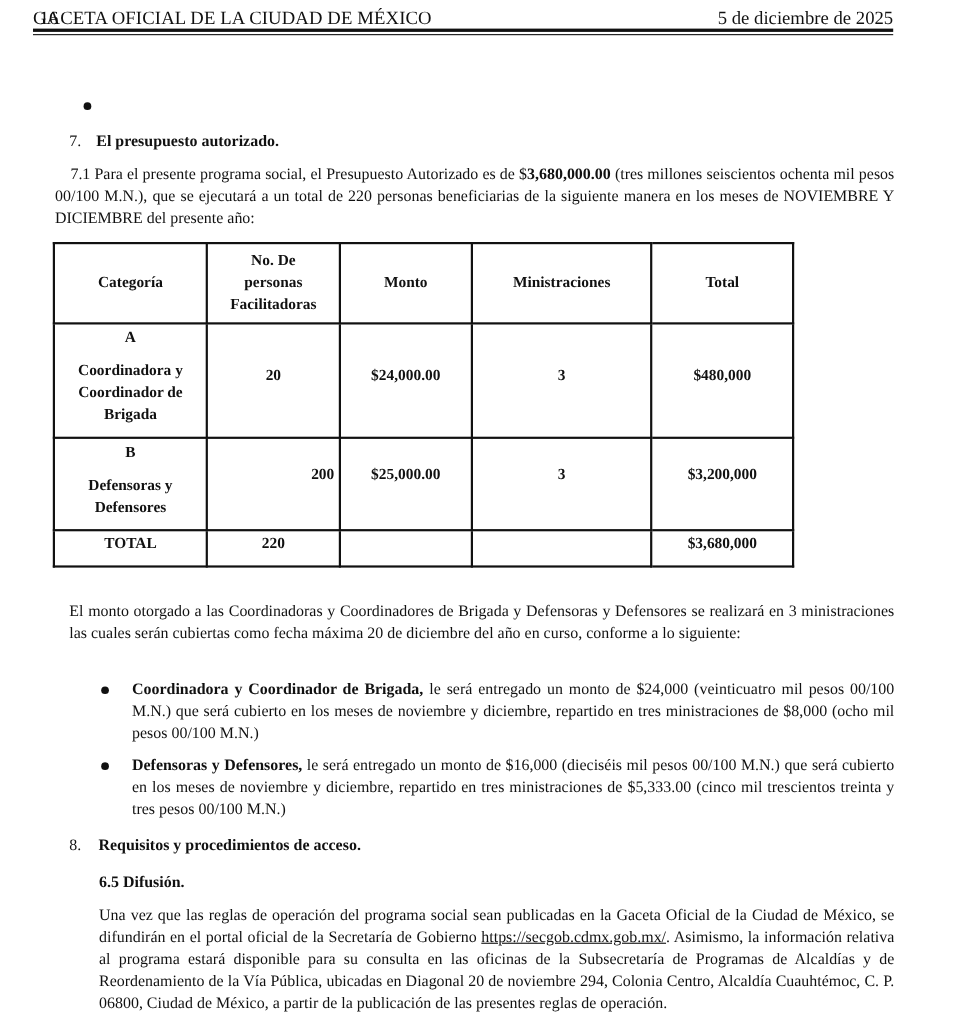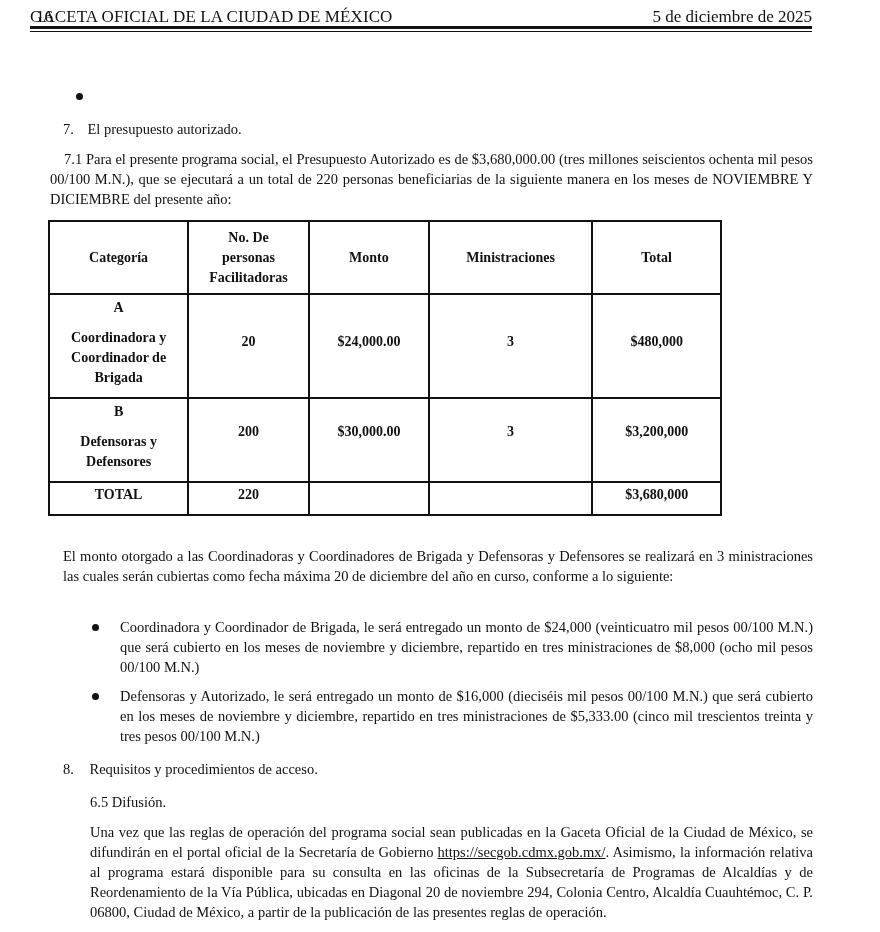--- a/index.html
+++ b/index.html
@@ -21,7 +21,7 @@
   .bullet-row { position: absolute; display: flex; }
   .dot { display: inline-block; width: 7px; height: 7px; border-radius: 50%; background: #111; margin-top: 7px; }
 
-  .b { font-weight: normal; }
+  .b { font-weight: bold; }
 
   table.budget {
     position: absolute; left: 48px; top: 220px; width: 674px; border-collapse: collapse;

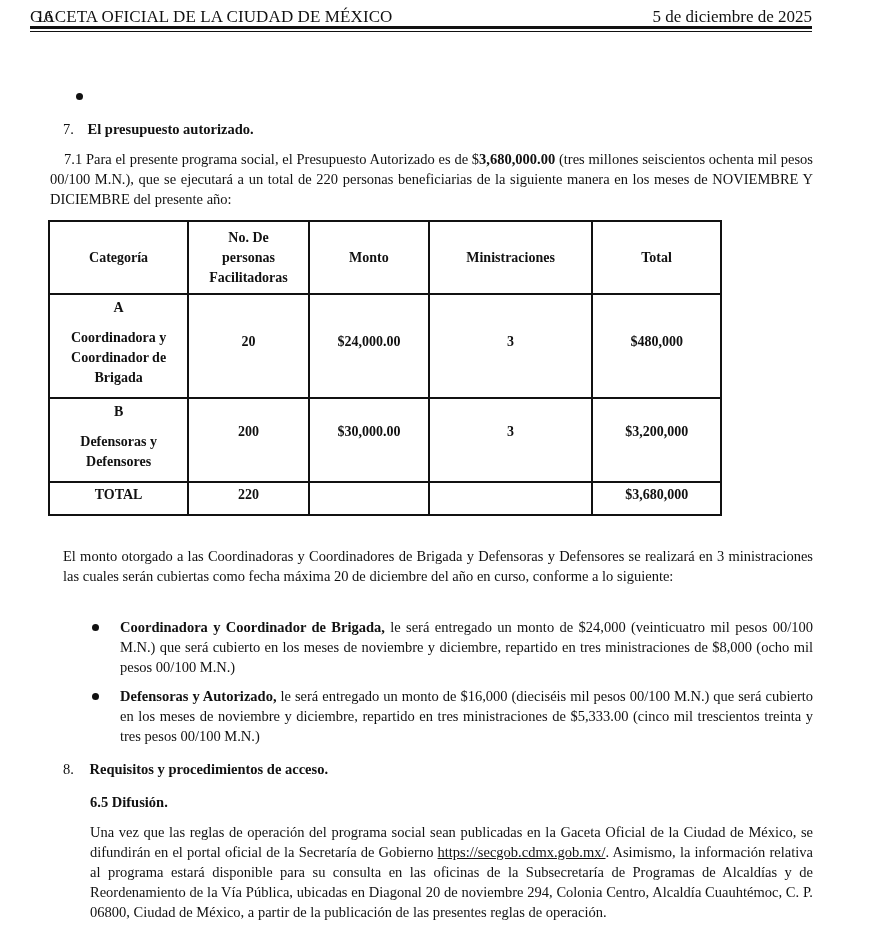--- a/index.html
+++ b/index.html
@@ -96,7 +96,7 @@
       <div>Defensoras y</div>
       <div>Defensores</div>
     </td>
-    <td style="vertical-align:top; padding-top:23px;">200</td>
+    <td style="vertical-align:top; padding-top:23px;text-align:right;">200</td>
     <td style="vertical-align:top; padding-top:23px;">$30,000.00</td>
     <td style="vertical-align:top; padding-top:23px;">3</td>
     <td style="vertical-align:top; padding-top:23px;">$3,200,000</td>

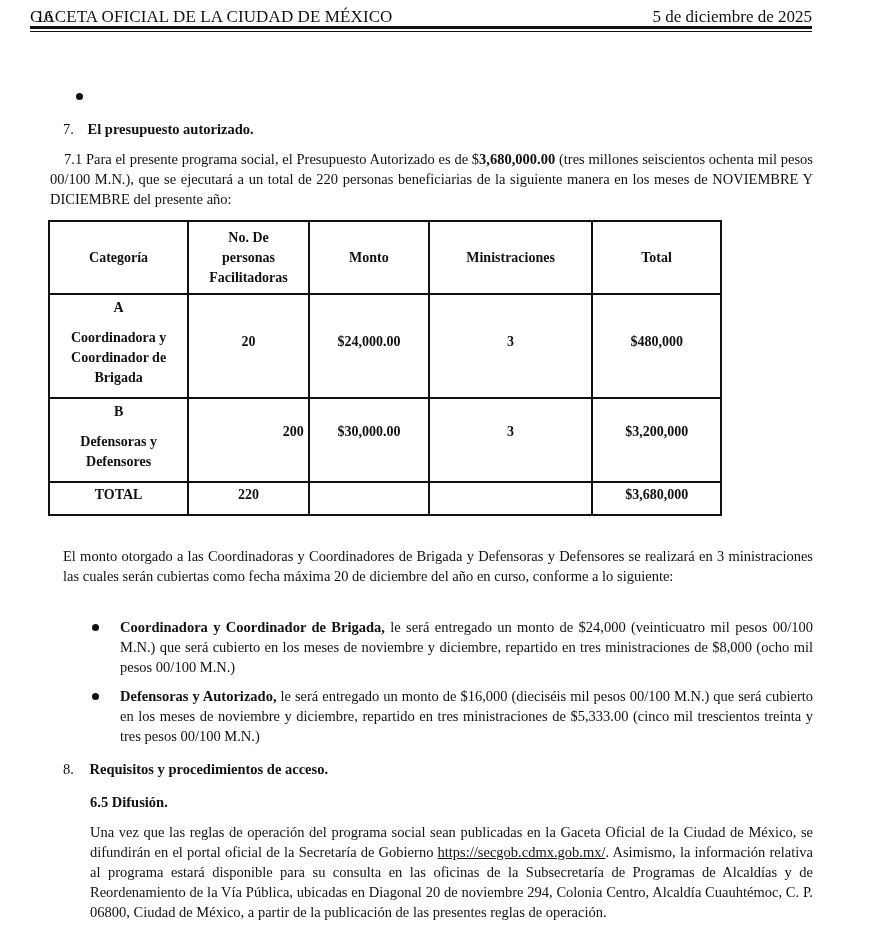--- a/index.html
+++ b/index.html
@@ -97,7 +97,7 @@
       <div>Defensores</div>
     </td>
     <td style="vertical-align:top; padding-top:23px;text-align:right;">200</td>
-    <td style="vertical-align:top; padding-top:23px;">$30,000.00</td>
+    <td style="vertical-align:top; padding-top:23px;">$25,000.00</td>
     <td style="vertical-align:top; padding-top:23px;">3</td>
     <td style="vertical-align:top; padding-top:23px;">$3,200,000</td>
   </tr>

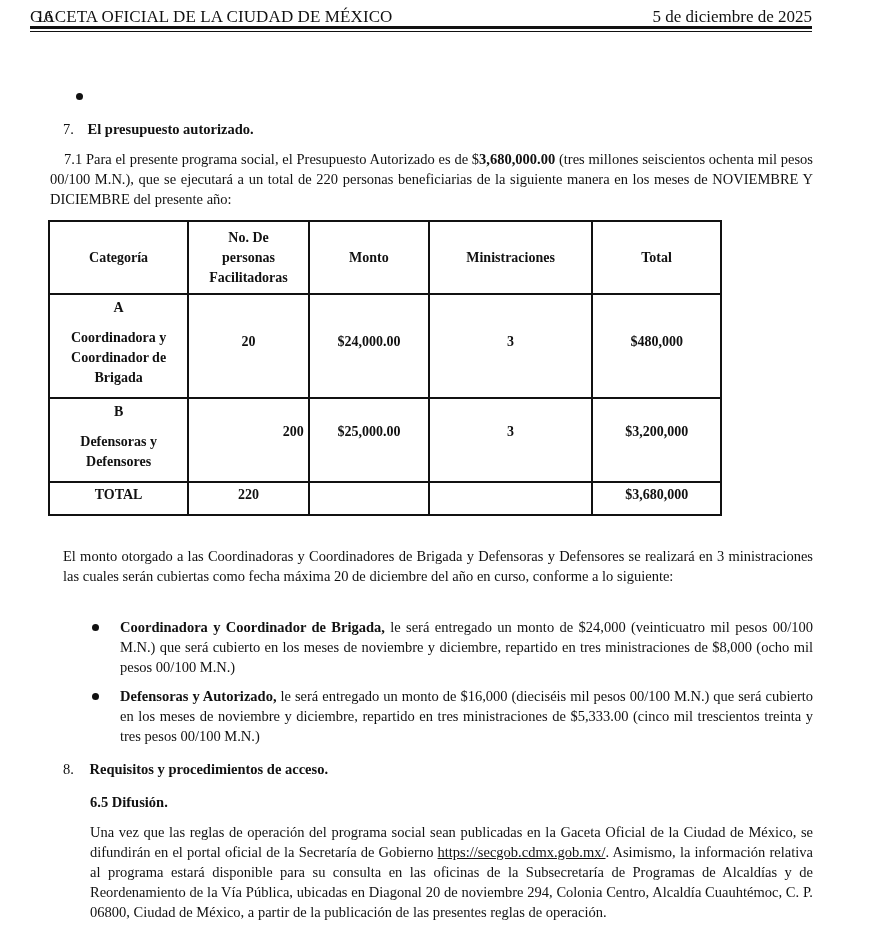--- a/index.html
+++ b/index.html
@@ -120,7 +120,7 @@
 
 <div class="bullet-row" style="left:92px; top:686px; width:721px;">
   <span class="dot" style="margin-right:21px; flex:none;"></span>
-  <span style="line-height:20px; text-align:justify;"><span class="b">Defensoras y Autorizado,</span><span> le será entregado un monto de $16,000 (dieciséis mil pesos 00/100 M.N.) que será cubierto en los meses de noviembre y diciembre, repartido en tres ministraciones de $5,333.00 (cinco mil trescientos treinta y tres pesos 00/100 M.N.)</span></span>
+  <span style="line-height:20px; text-align:justify;"><span class="b">Defensoras y Defensores,</span><span> le será entregado un monto de $16,000 (dieciséis mil pesos 00/100 M.N.) que será cubierto en los meses de noviembre y diciembre, repartido en tres ministraciones de $5,333.00 (cinco mil trescientos treinta y tres pesos 00/100 M.N.)</span></span>
 </div>
 
 <div style="position:absolute; left:63px; top:759px; line-height:20px;">

